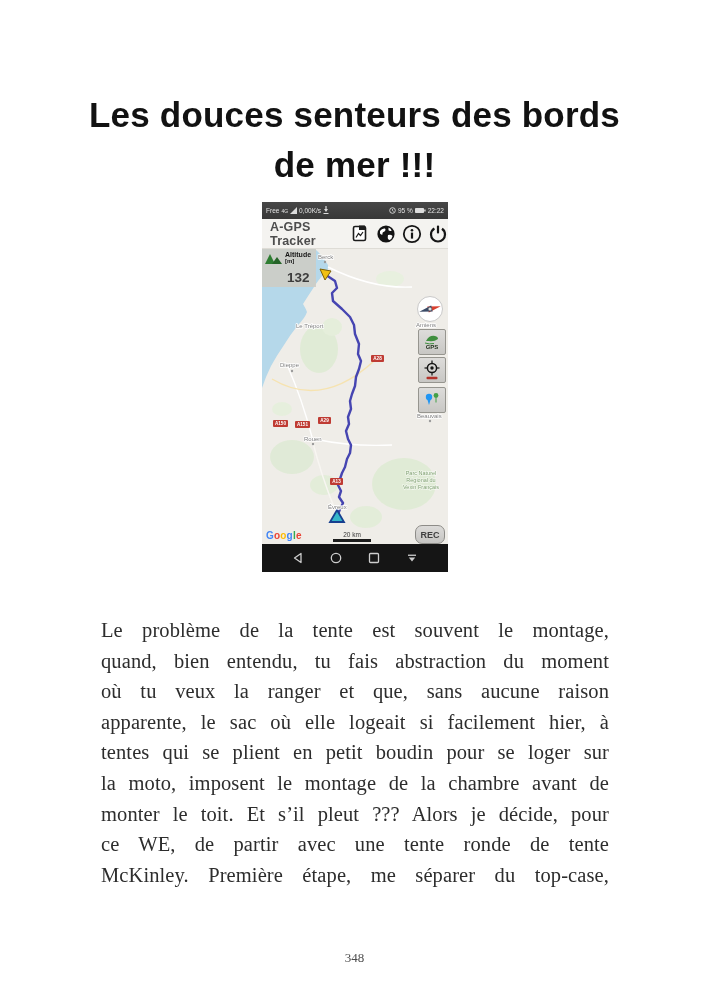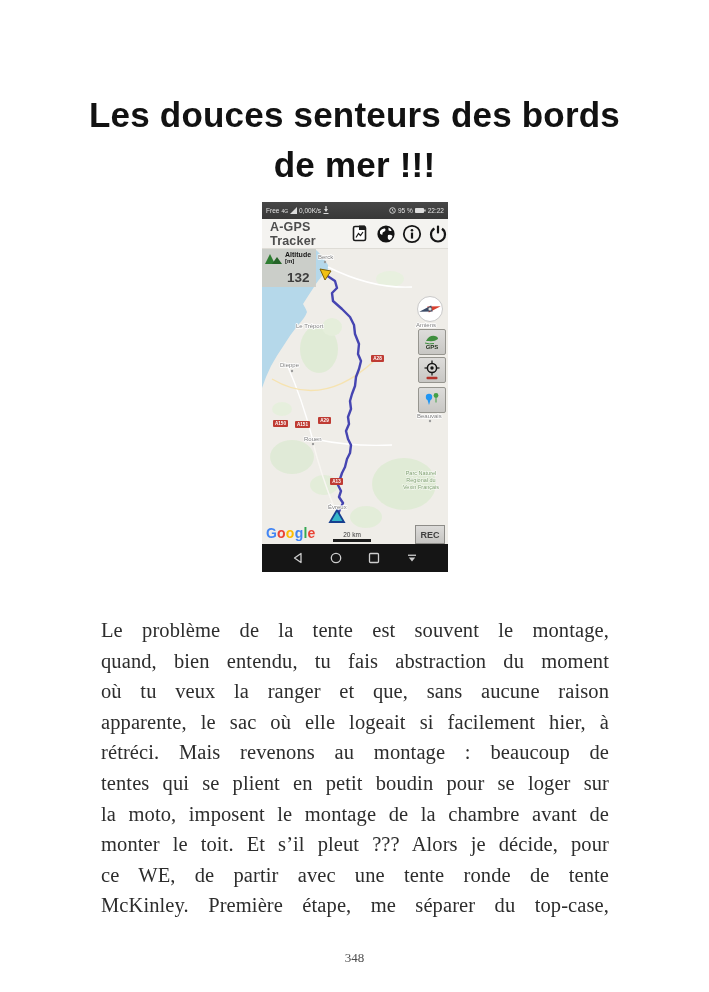--- a/index.html
+++ b/index.html
@@ -57,7 +57,7 @@
   .pin-btn  { top:138px; }
   .gps-text { font-size:6px; font-weight:700; color:#23321f; line-height:5px; }
   
-  .google-logo { position:absolute; left:4px; bottom:3px; font-size:14px; font-weight:700; font-family:"Liberation Sans", sans-serif; letter-spacing:0.2px; }
+  .google-logo { position:absolute; left:4px; bottom:3px; font-size:10px; font-weight:700; font-family:"Liberation Sans", sans-serif; letter-spacing:0.2px; }
   .scale { position:absolute; left:64px; bottom:2px; width:52px; text-align:center; }
   .scale-label { font-size:6.5px; color:#3a3a3a; line-height:7px; }
   .scale-bar { width:38px; height:3px; background:#1d1d1d; margin:1px auto 0; }

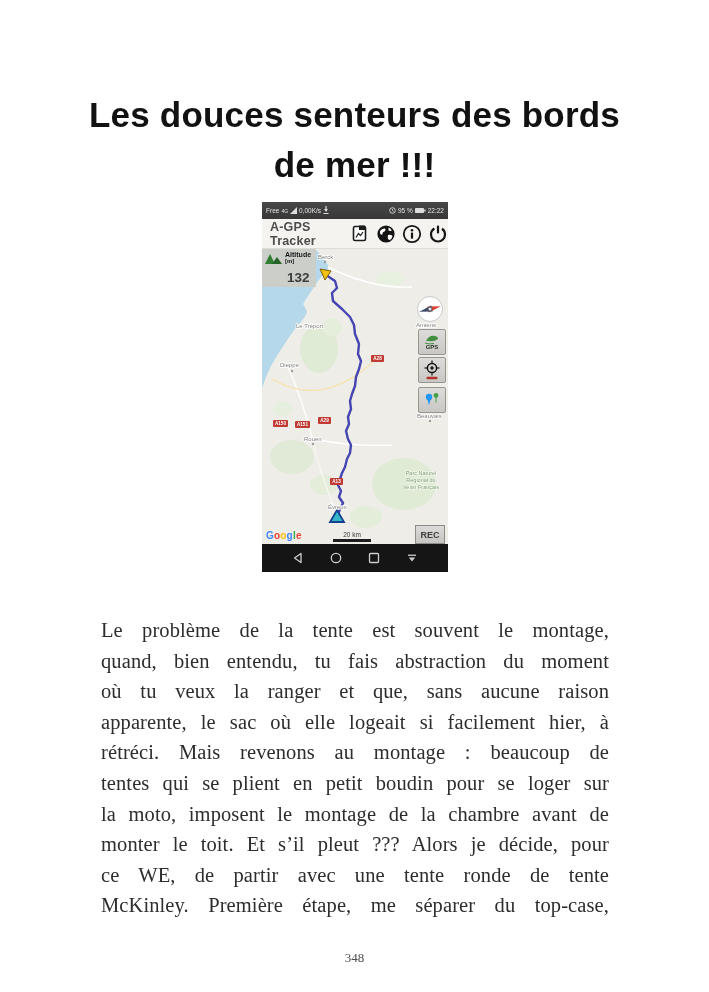--- a/index.html
+++ b/index.html
@@ -64,7 +64,7 @@
   .rec-btn {
     position:absolute; left:153px; top:276px; width:30px; height:19px;
     background:linear-gradient(#dcdbd9,#c6c5c2); border:1px solid #8d8c88;
-    border-radius:0; font-size:9px; font-weight:700; color:#3f3f3f;
+    border-radius:7px; font-size:9px; font-weight:700; color:#3f3f3f;
     display:flex; align-items:center; justify-content:center;
   }
   .navbar {

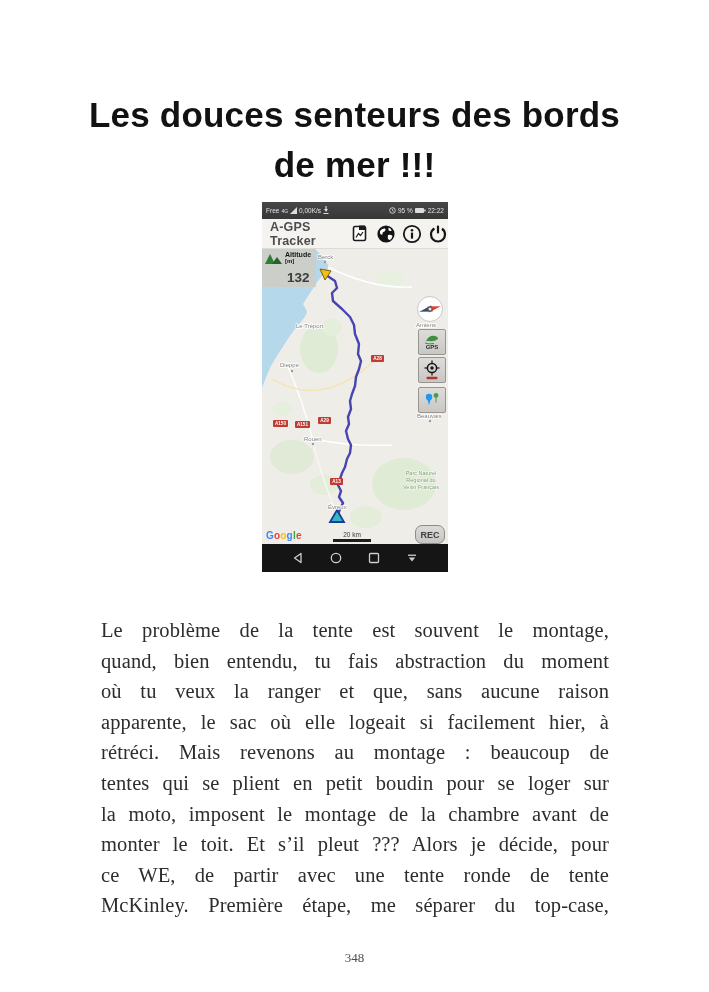--- a/index.html
+++ b/index.html
@@ -349,7 +349,6 @@
     <div class="bodyline">quand, bien entendu, tu fais abstraction du moment</div>
     <div class="bodyline">où tu veux la ranger et que, sans aucune raison</div>
     <div class="bodyline">apparente, le sac où elle logeait si facilement hier, à</div>
-    <div class="bodyline">rétréci. Mais revenons au montage : beaucoup de</div>
     <div class="bodyline">tentes qui se plient en petit boudin pour se loger sur</div>
     <div class="bodyline">la moto, imposent le montage de la chambre avant de</div>
     <div class="bodyline">monter le toit. Et s’il pleut ??? Alors je décide, pour</div>

